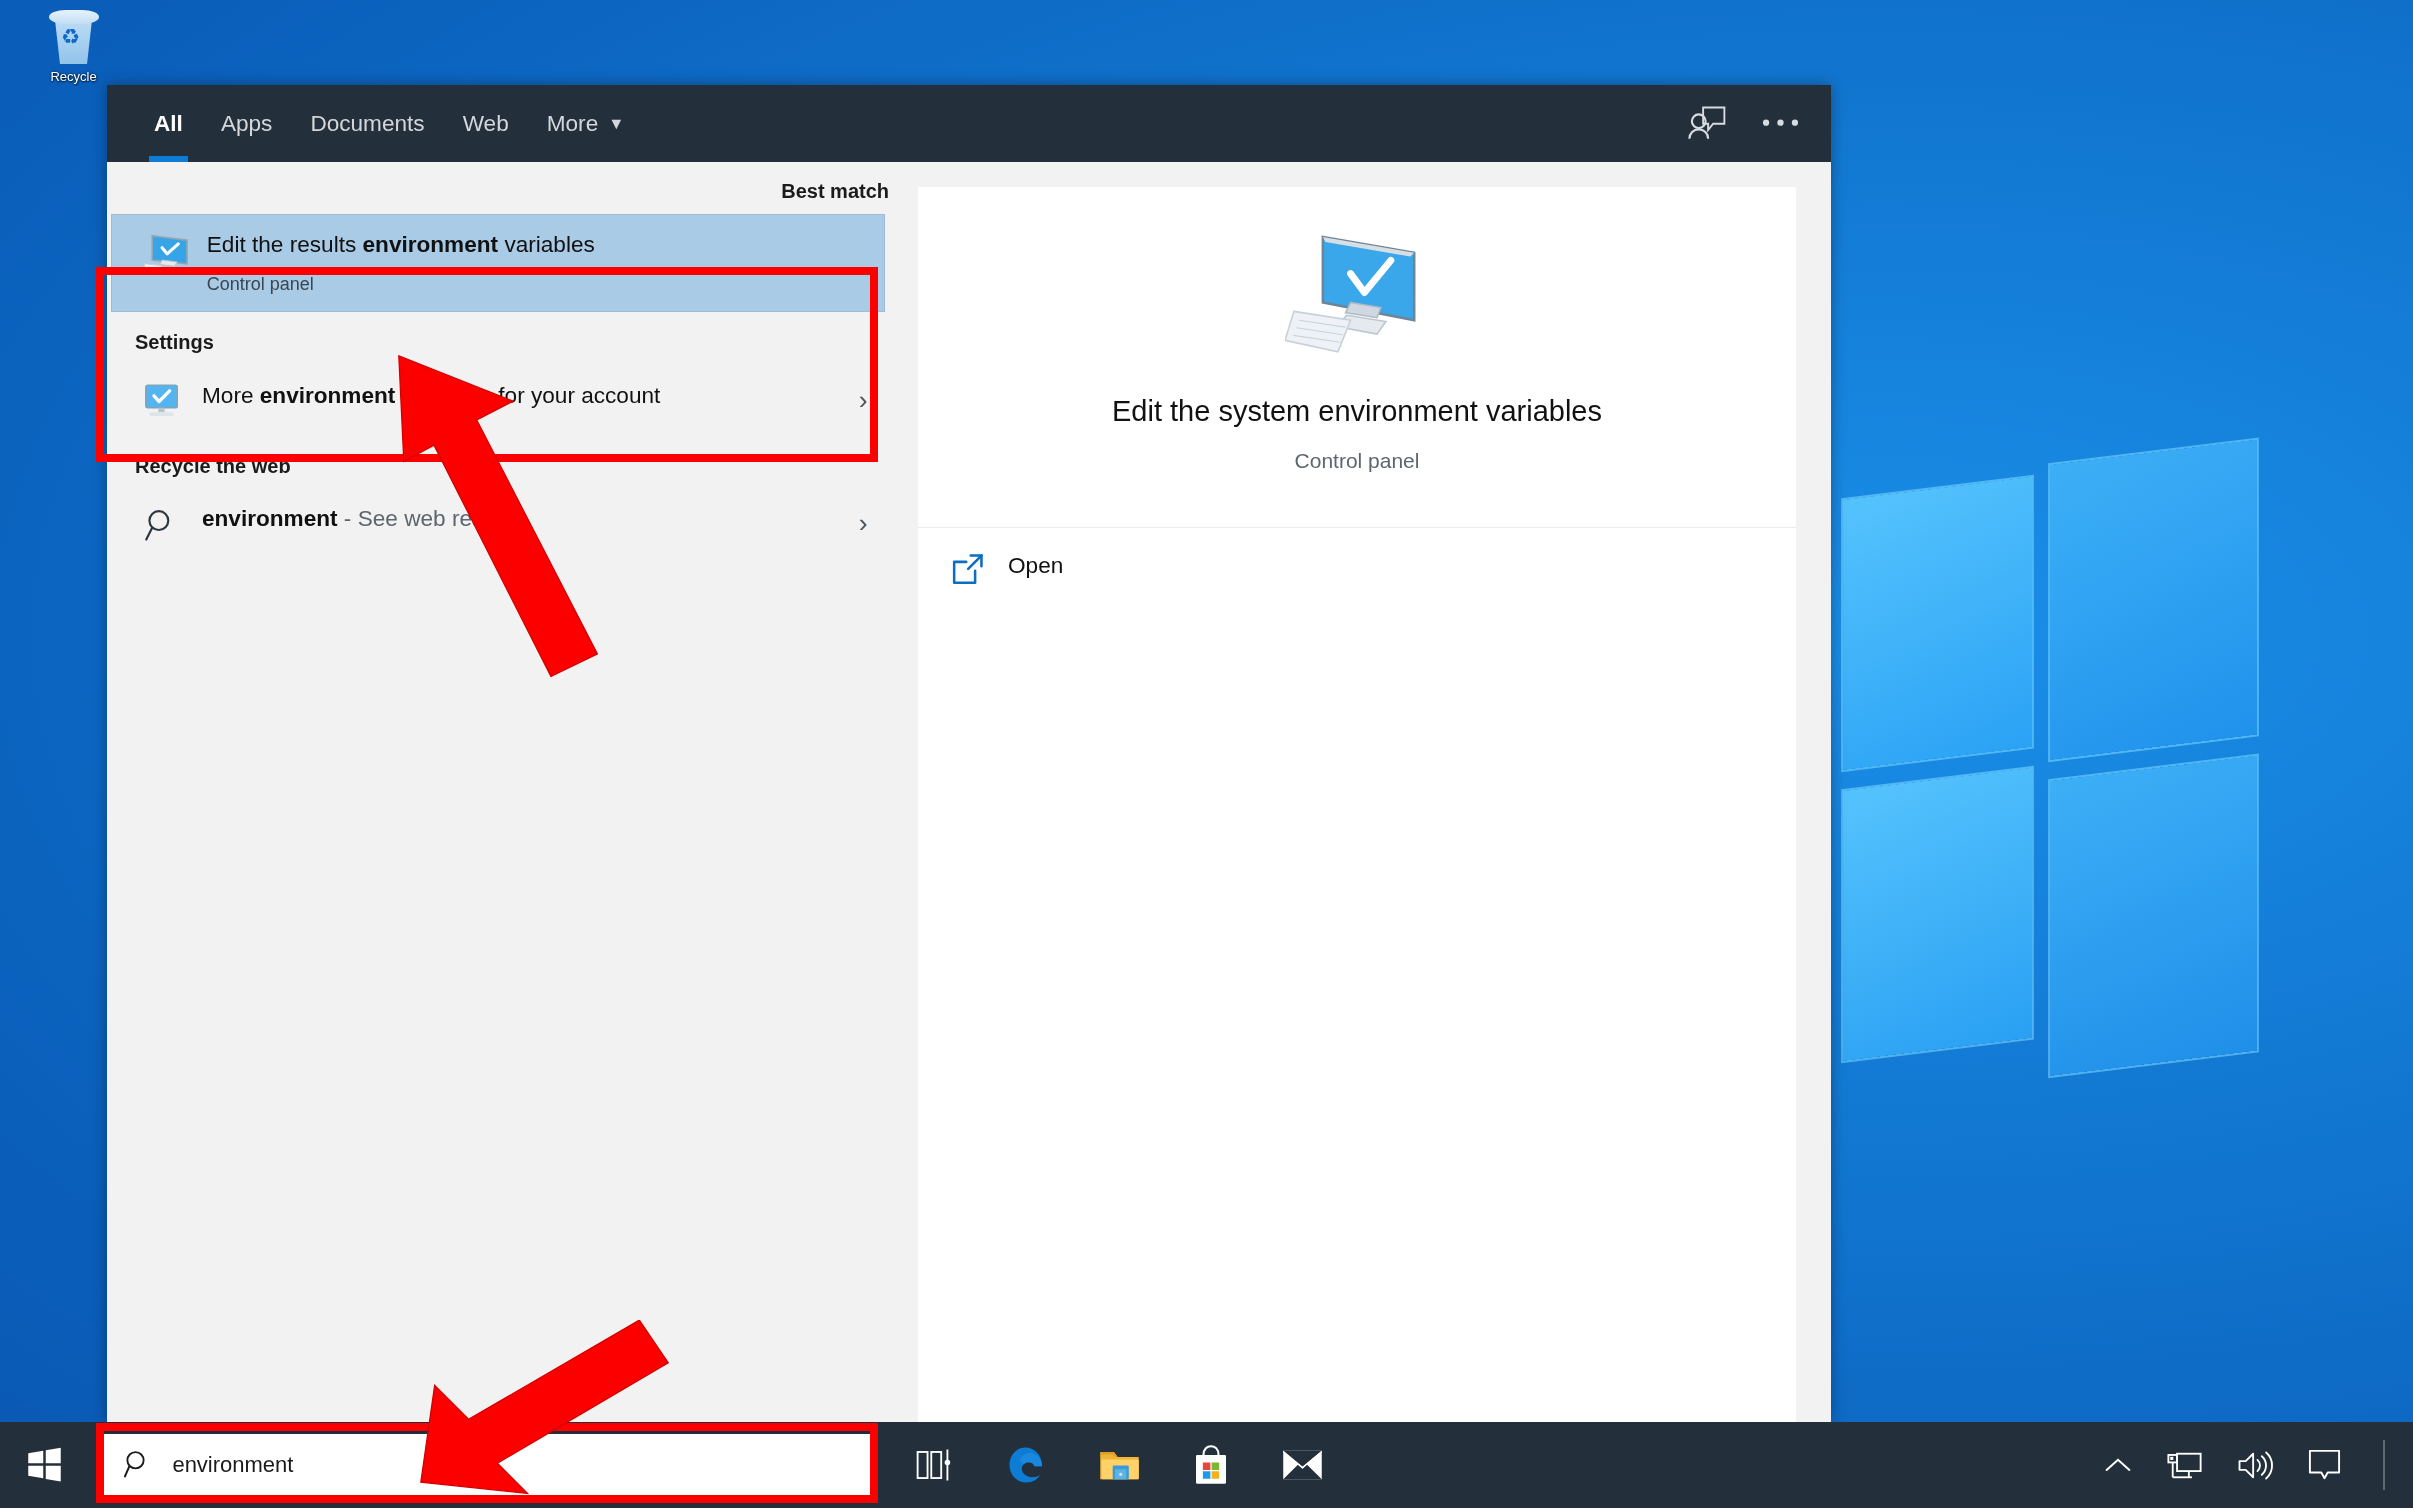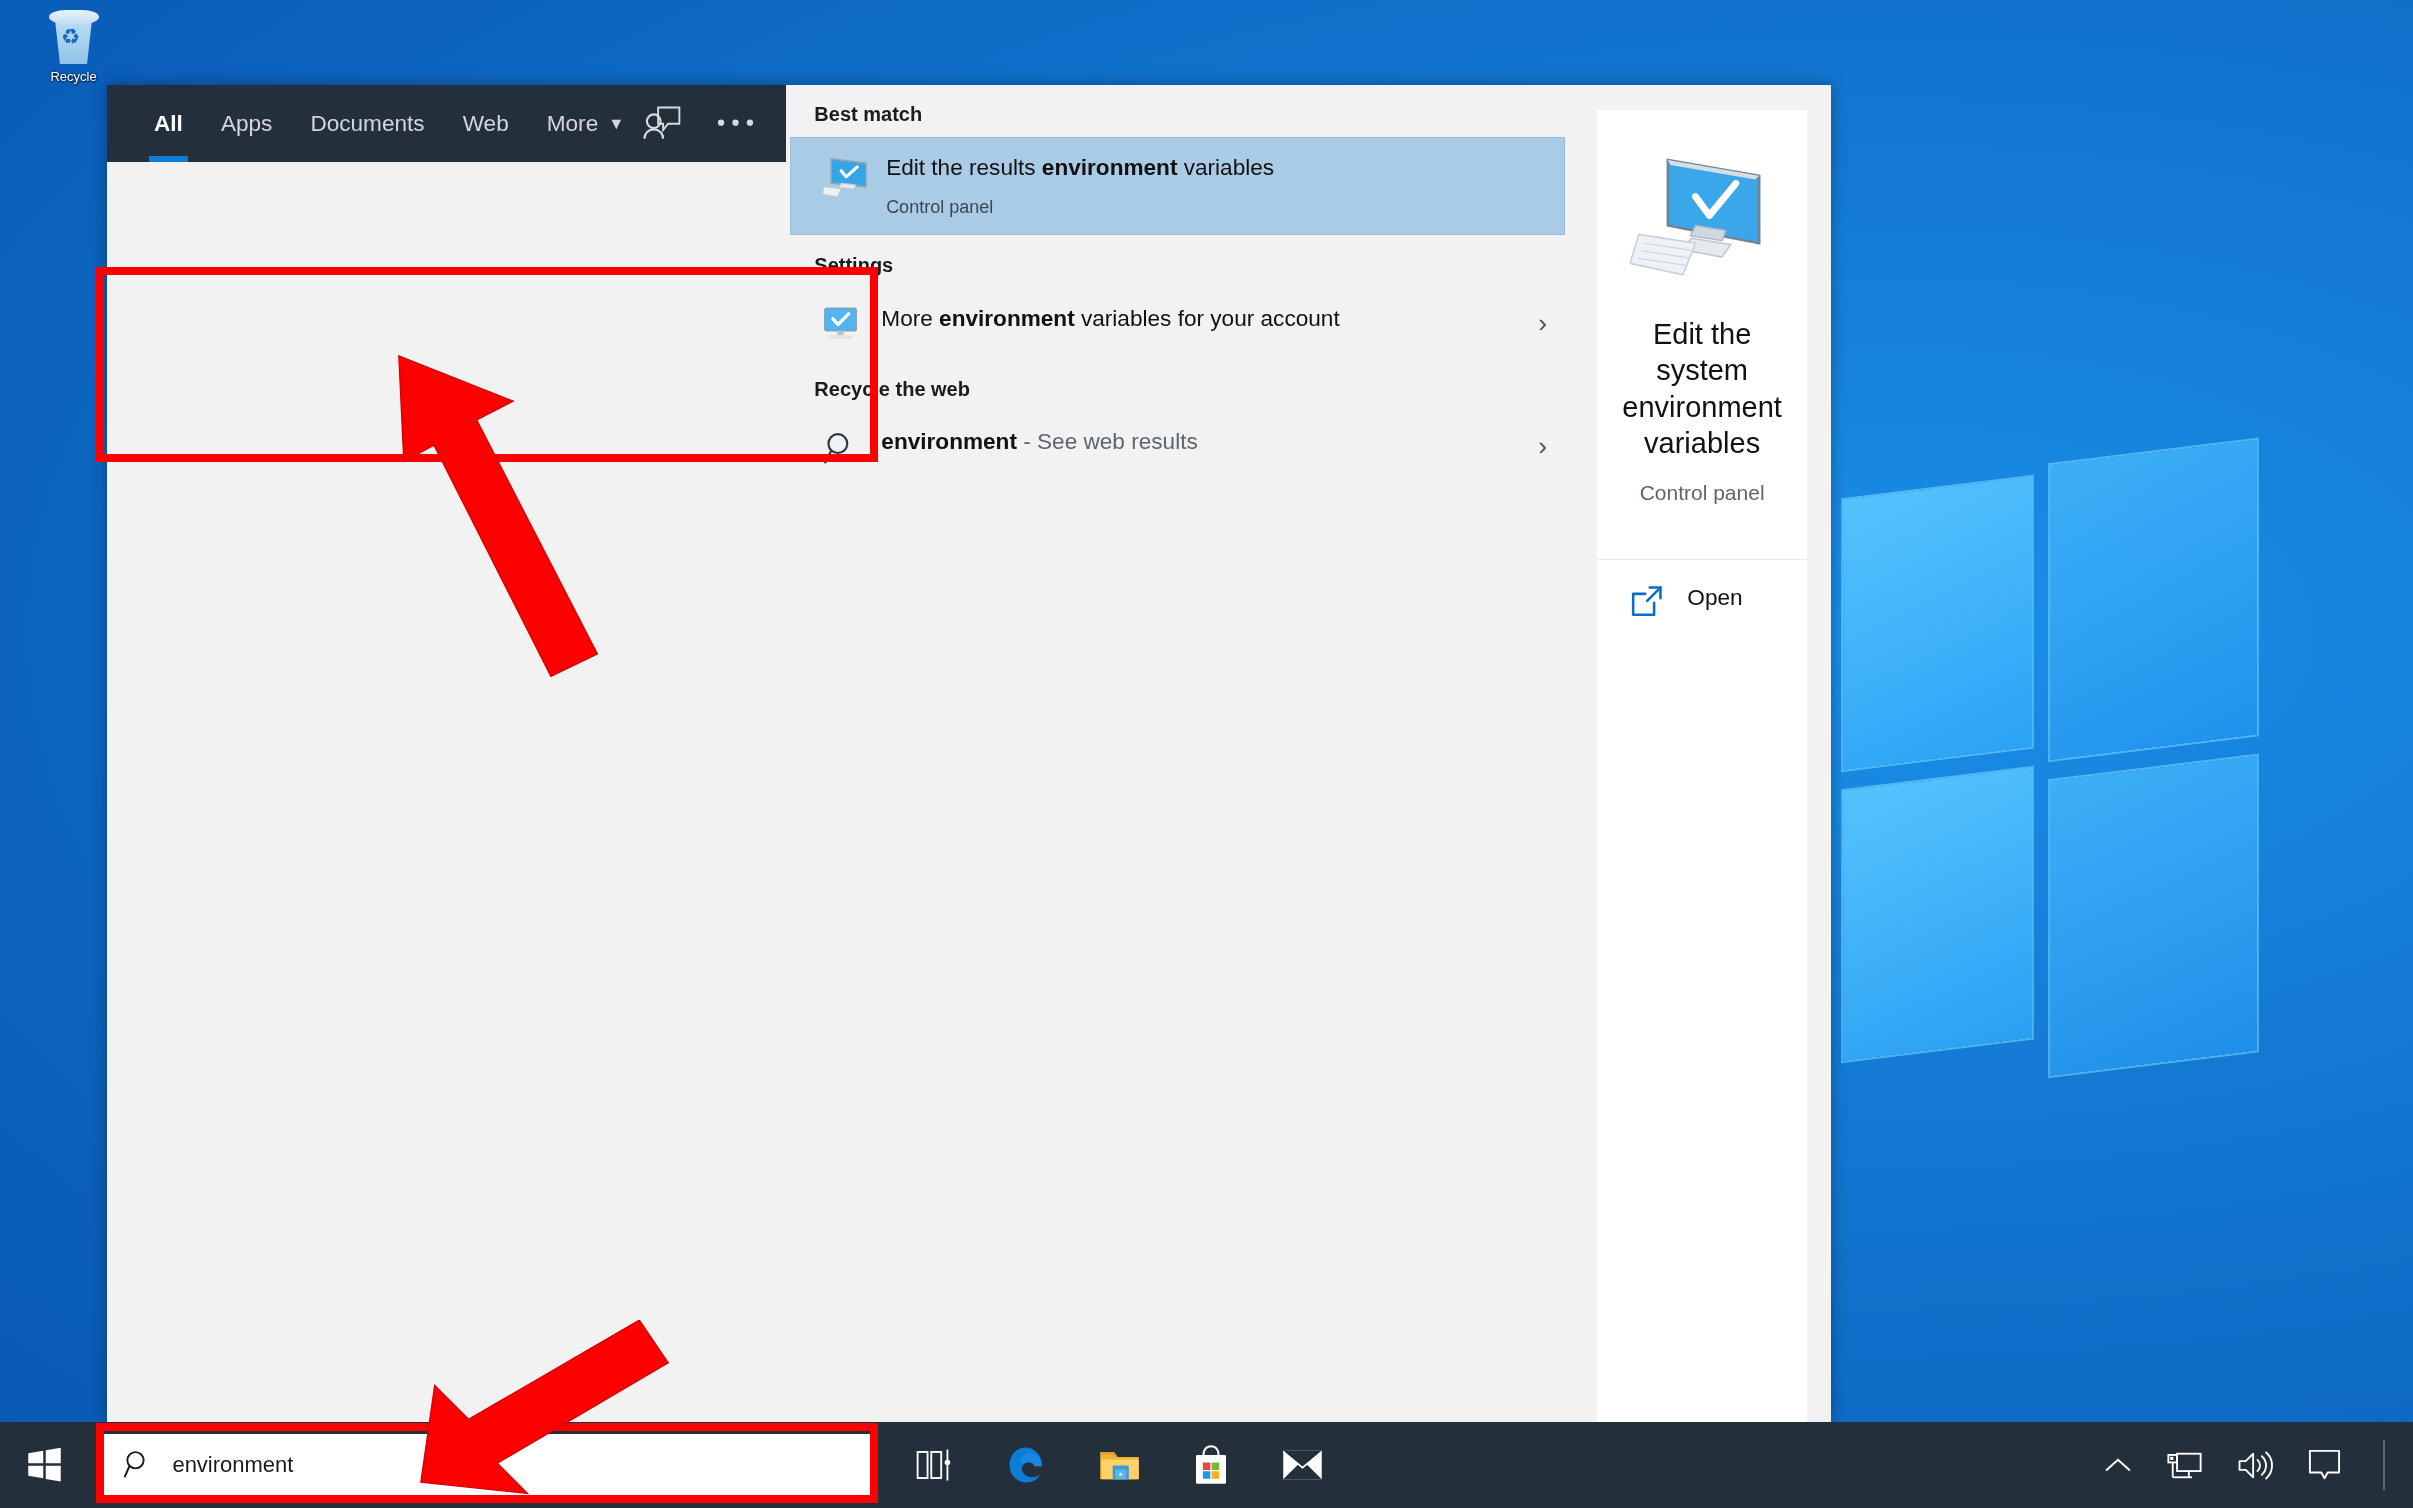--- a/index.html
+++ b/index.html
@@ -82,7 +82,7 @@
     box-shadow: 0 0 14px rgba(0,0,0,.35);
     z-index: 5;
     display: flex;
-    flex-direction: row;
+    flex-direction: column;
   }
 
   

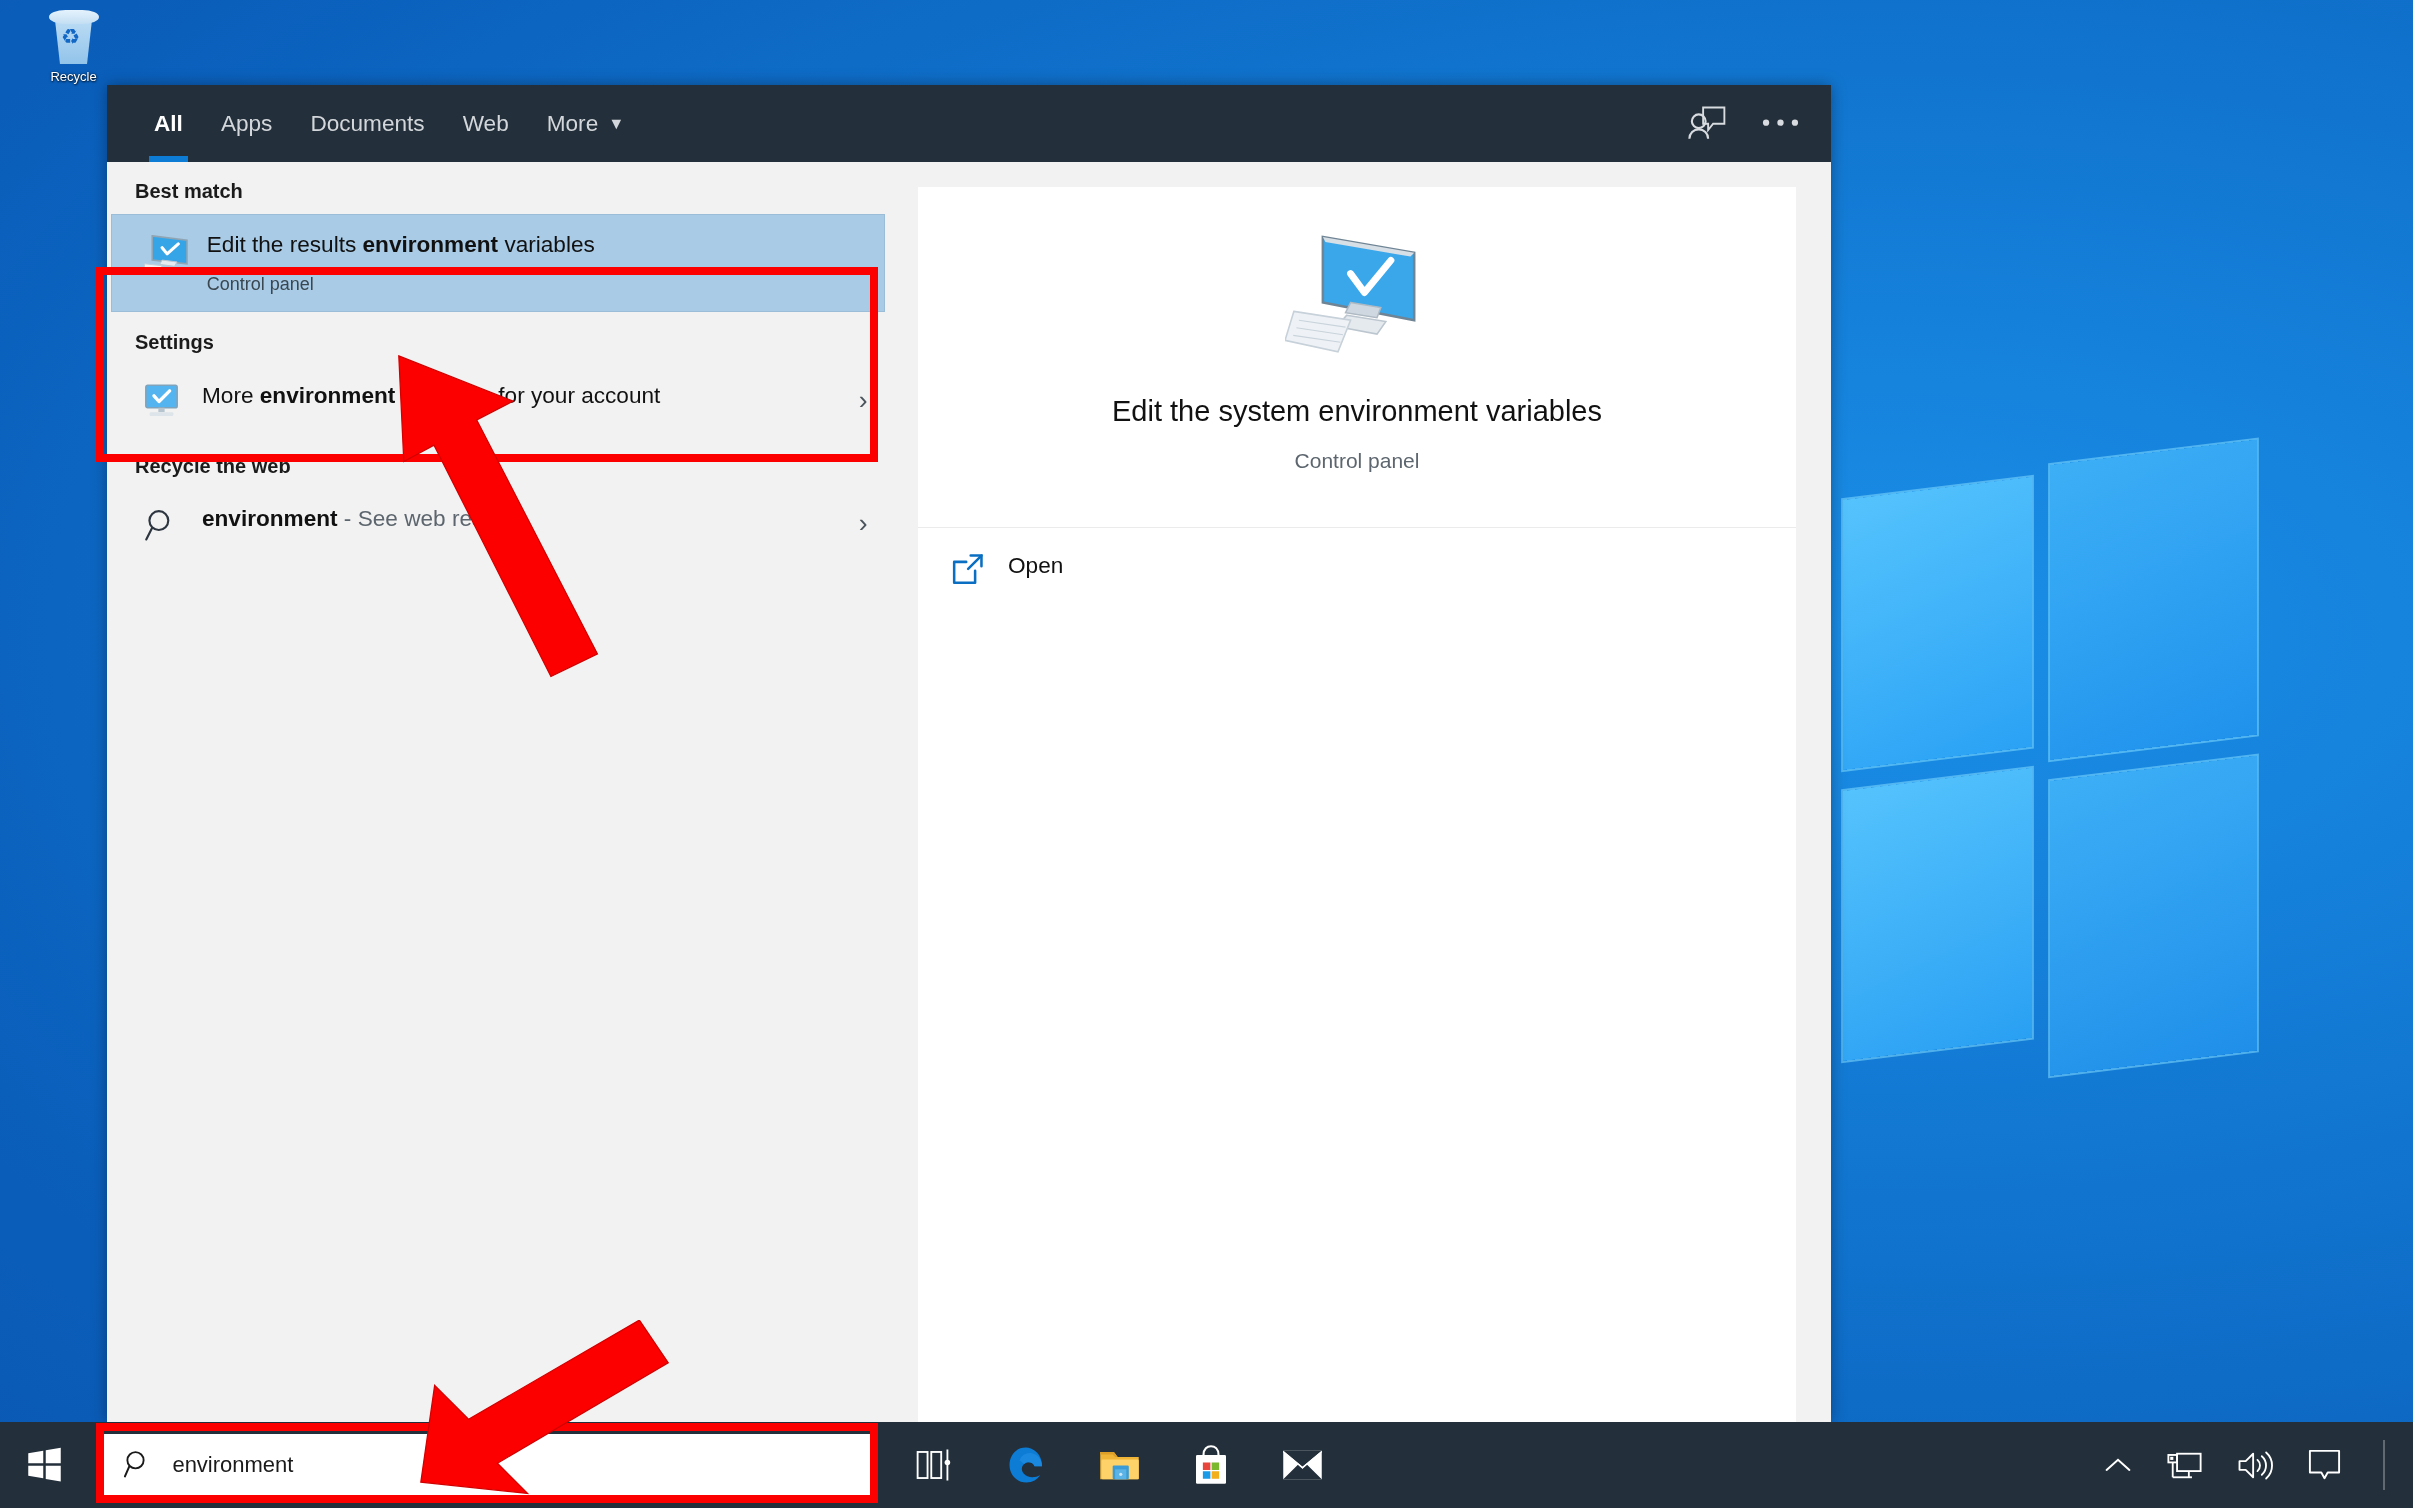--- a/index.html
+++ b/index.html
@@ -139,7 +139,7 @@
     font-weight: 600;
     padding: 19px 0 11.3px 28px;
   }
-  #best-match-group .group-title { padding-top: 17.6px; }
+  #best-match-group .group-title { padding-top: 17.6px; text-align: right; }
 
   .result-row {
     display: flex;

